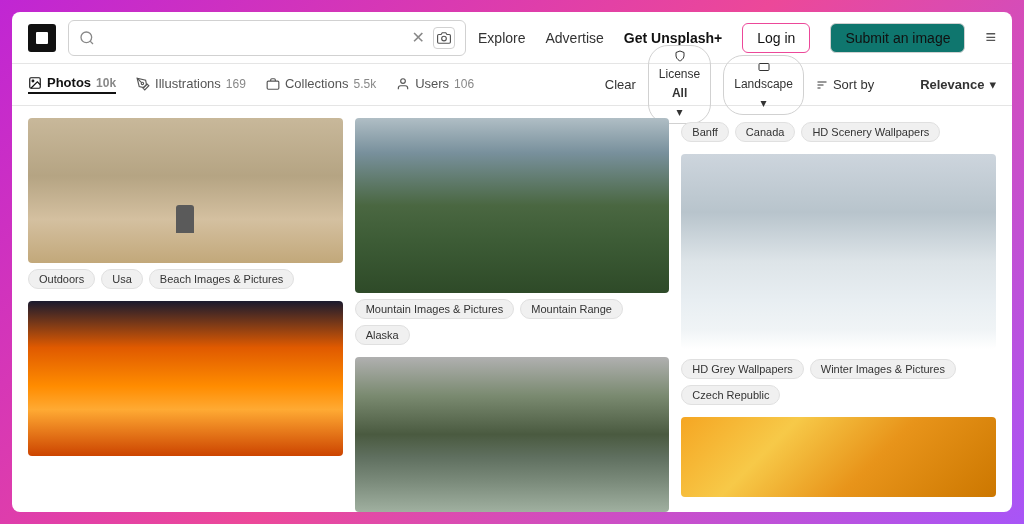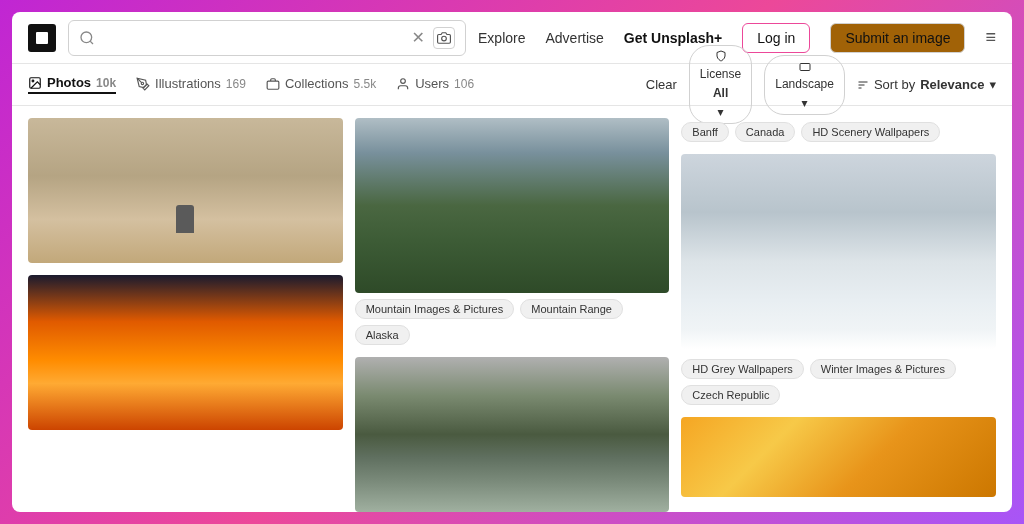--- a/index.html
+++ b/index.html
@@ -117,7 +117,7 @@
       padding: 6px 14px;
       font-size: 14px;
       cursor: pointer;
-      background: #a16207;
+      background: #0f766e;
       color: #111;
     }
     .hamburger {

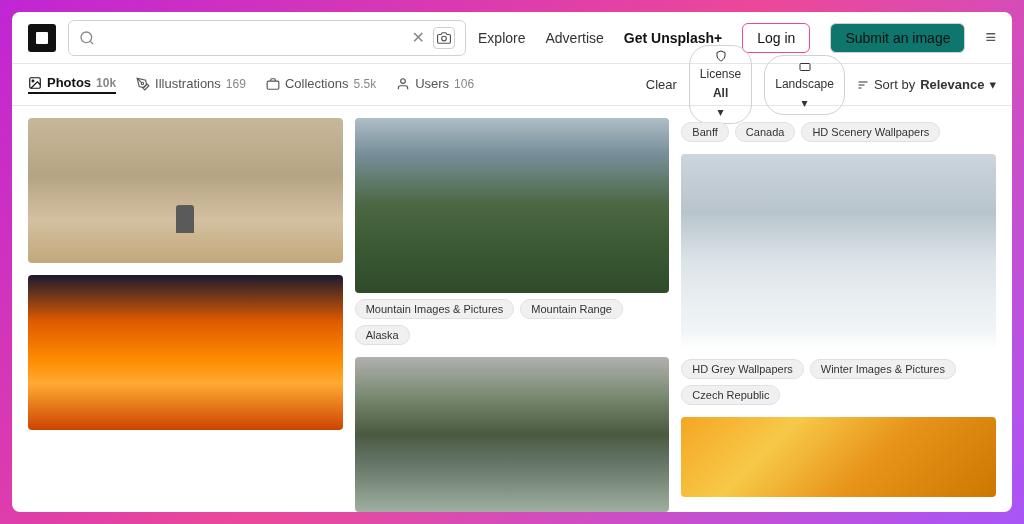--- a/index.html
+++ b/index.html
@@ -361,7 +361,7 @@
             <line x1="3" y1="18" x2="9" y2="18"></line>
           </svg>
         <span>Sort by</span>
-        <span style="font-weight:600;">Relevance</span>
+        <span style="font-weight:600;margin-left:41px;">Relevance</span>
         <span>▾</span>
       </div>
     </div>

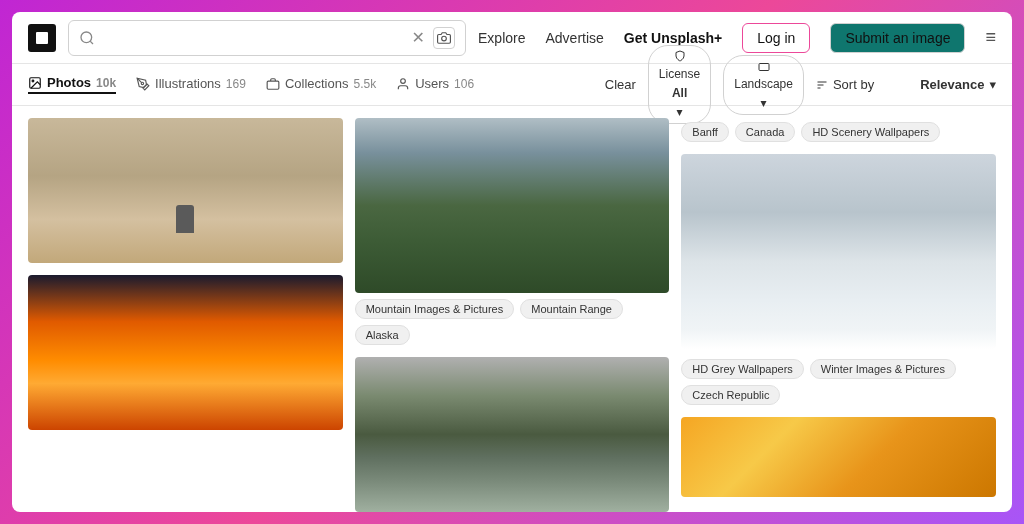--- a/index.html
+++ b/index.html
@@ -374,6 +374,11 @@
         <div>
           <div class="photo-card img-beach">
           </div>
+          <div class="tag-row" style="margin-top:6px;">
+            <span class="tag">Outdoors</span>
+            <span class="tag">Usa</span>
+            <span class="tag">Beach Images &amp; Pictures</span>
+          </div>
         </div>
 
         <div>

